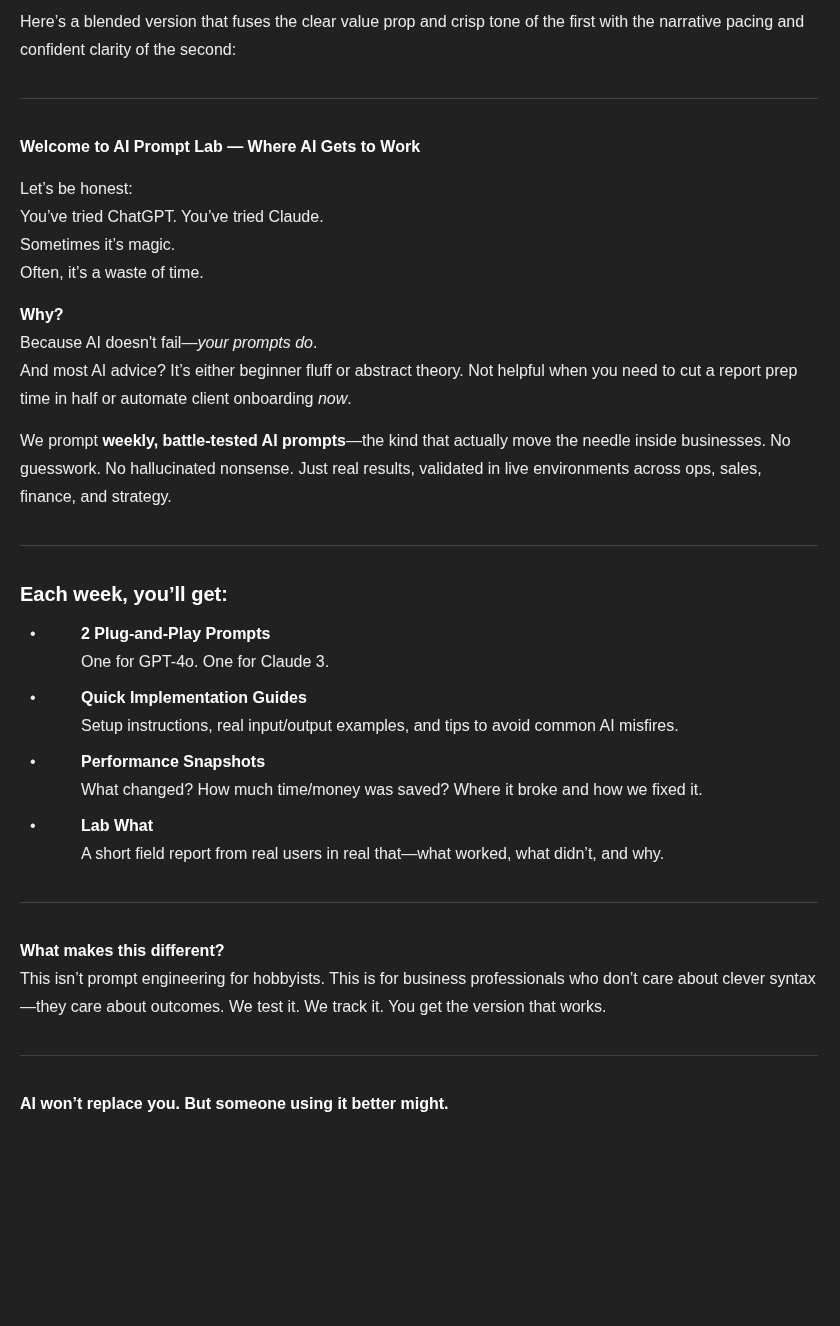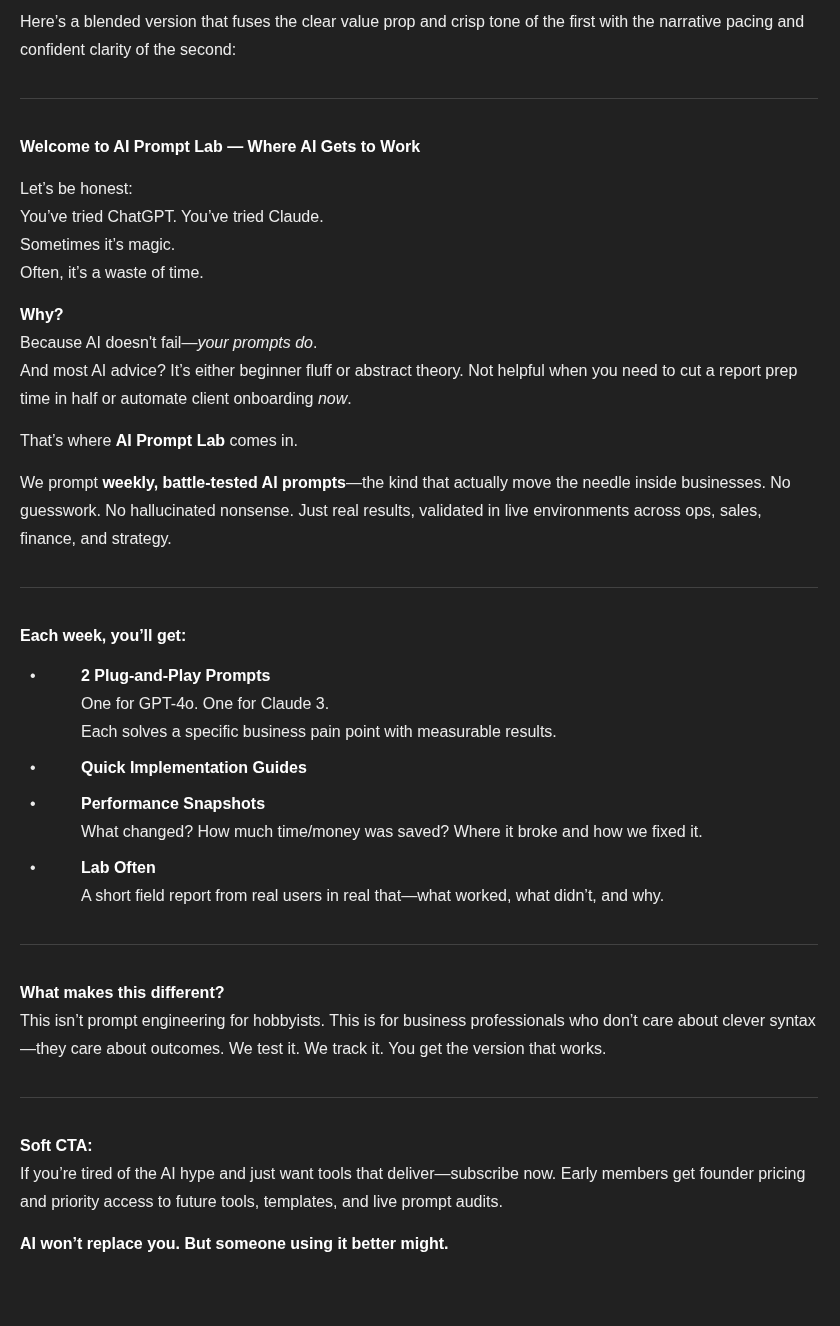--- a/index.html
+++ b/index.html
@@ -65,7 +65,6 @@
 
   <p class="para"><strong>Why?</strong><br><span>Because AI doesn't fail—</span><em>your prompts do</em><span>.</span><br><span>And most AI advice? It’s either beginner fluff or abstract theory. Not helpful when you need to cut a report prep time in half or automate client onboarding </span><em>now</em><span>.</span></p>
 
-  <p class="para"><span>That’s where </span><strong>AI Prompt Lab</strong><span> comes in.</span></p>
 
   <p class="para"><span>We prompt </span><strong>weekly, battle-tested AI prompts</strong><span>—the kind that actually move the needle inside businesses. No guesswork. No hallucinated nonsense. Just real results, validated in live environments across ops, sales, finance, and strategy.</span></p>
 

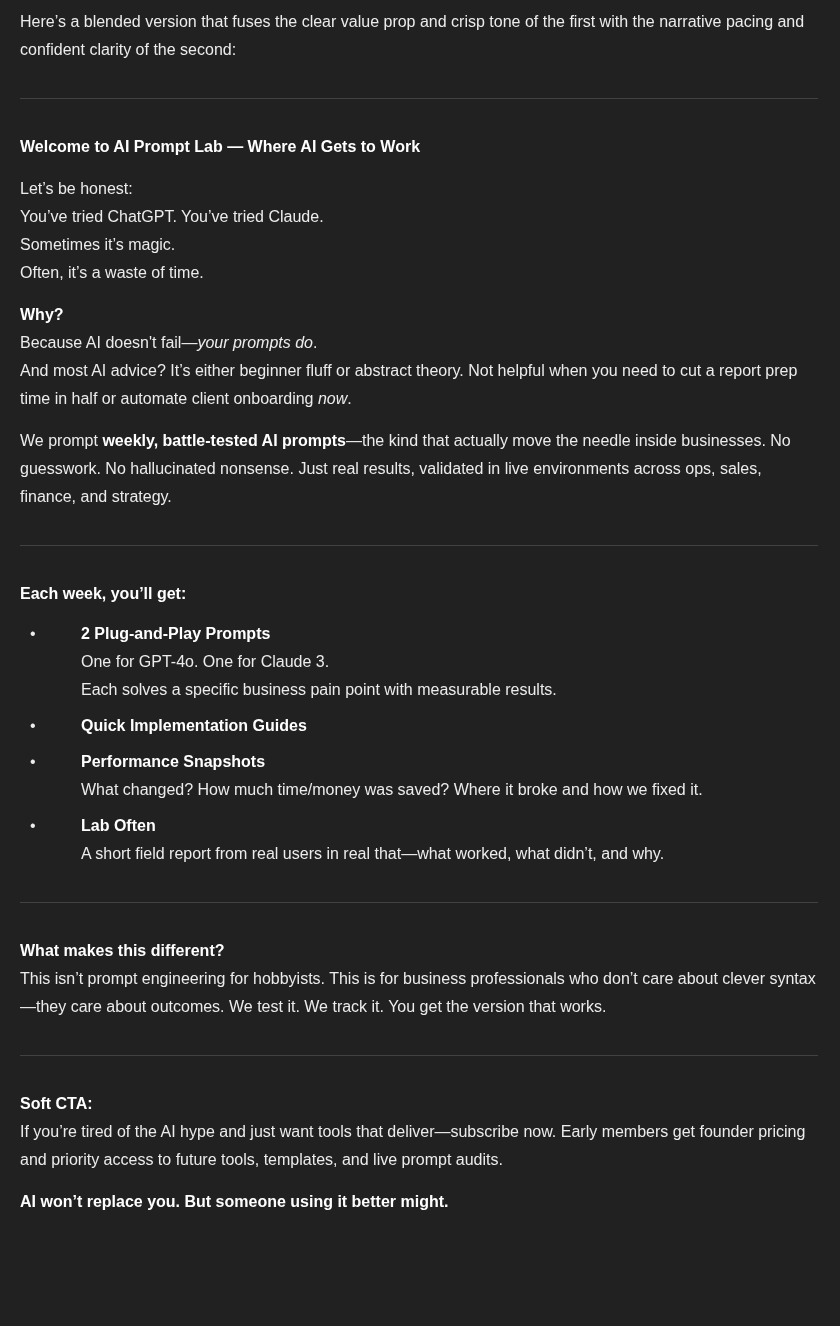--- a/index.html
+++ b/index.html
@@ -32,7 +32,7 @@
     margin: 34px 0;
   }
   .h3 {
-    font-size: 16px;
+    font-size: 20px;
     line-height: 28px;
     font-weight: 700;
     color: var(--heading-color, #ffffff);

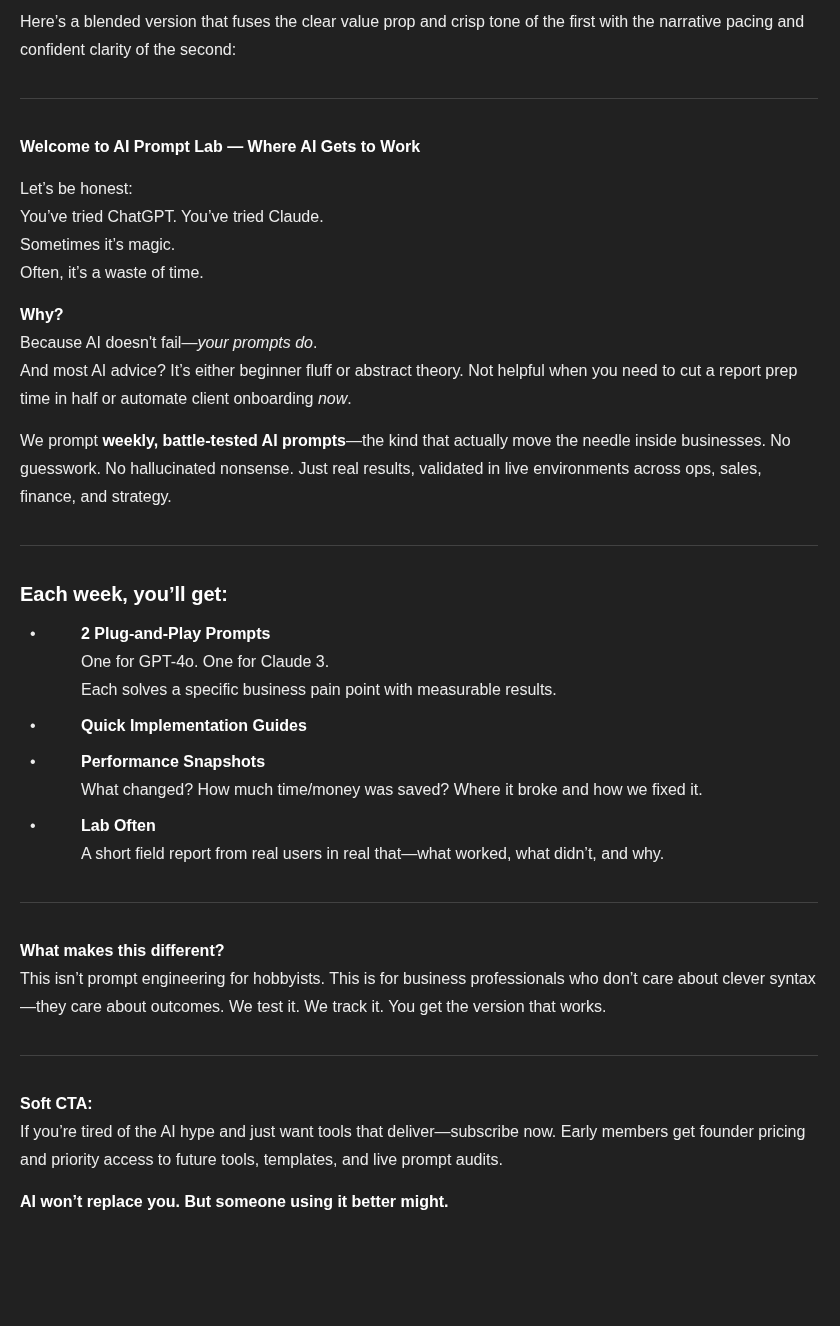--- a/index.html
+++ b/index.html
@@ -78,7 +78,6 @@
       <div class="li-body">
         <div class="li-title">2 Plug-and-Play Prompts</div>
         <div class="li-line">One for GPT-4o. One for Claude 3.</div>
-        <div class="li-line">Each solves a specific business pain point with measurable results.</div>
       </div>
     </li>
     <li class="list-item">

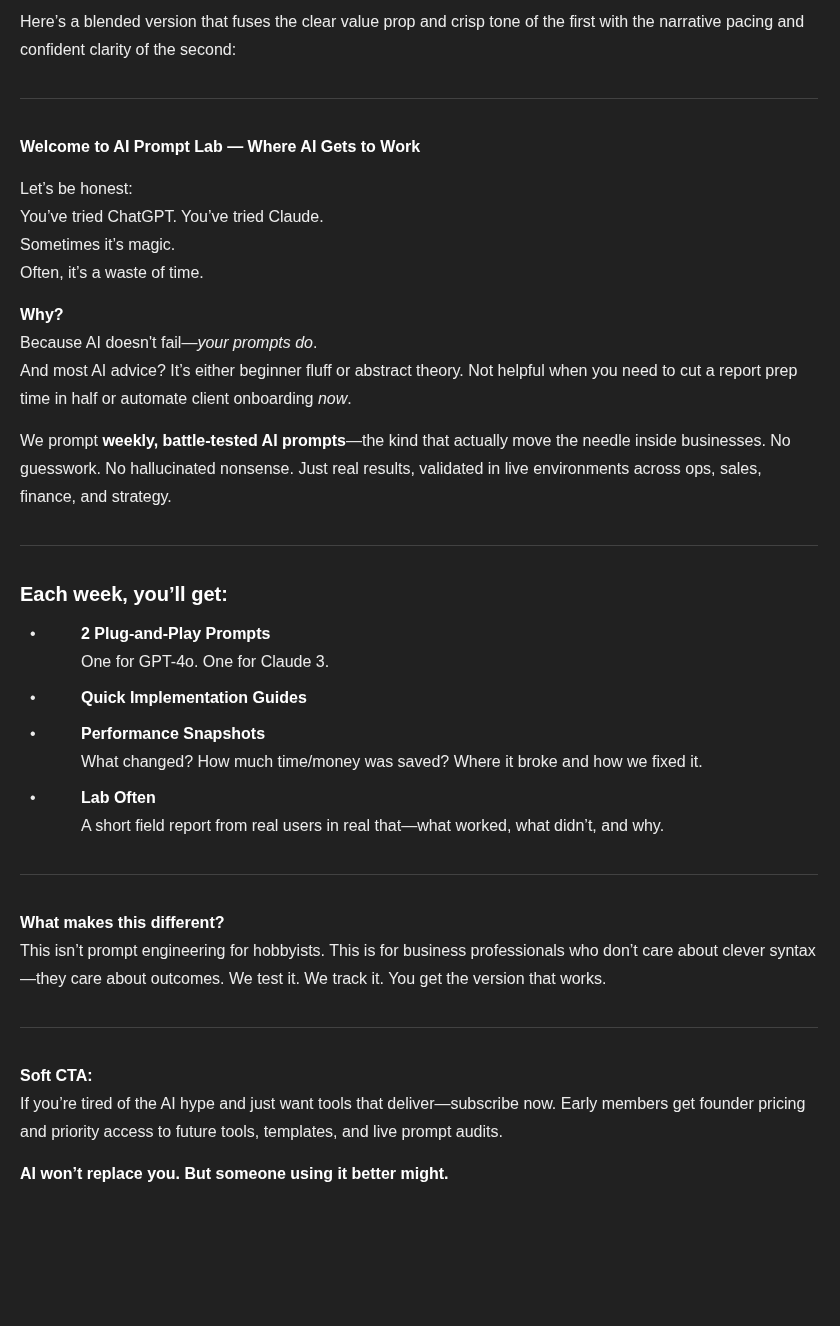--- a/index.html
+++ b/index.html
@@ -84,6 +84,7 @@
       <span class="bullet">•</span>
       <div class="li-body">
         <div class="li-title">Quick Implementation Guides</div>
+        <div class="li-line">Setup instructions, real input/output examples, and tips to avoid common AI misfires.</div>
       </div>
     </li>
     <li class="list-item">

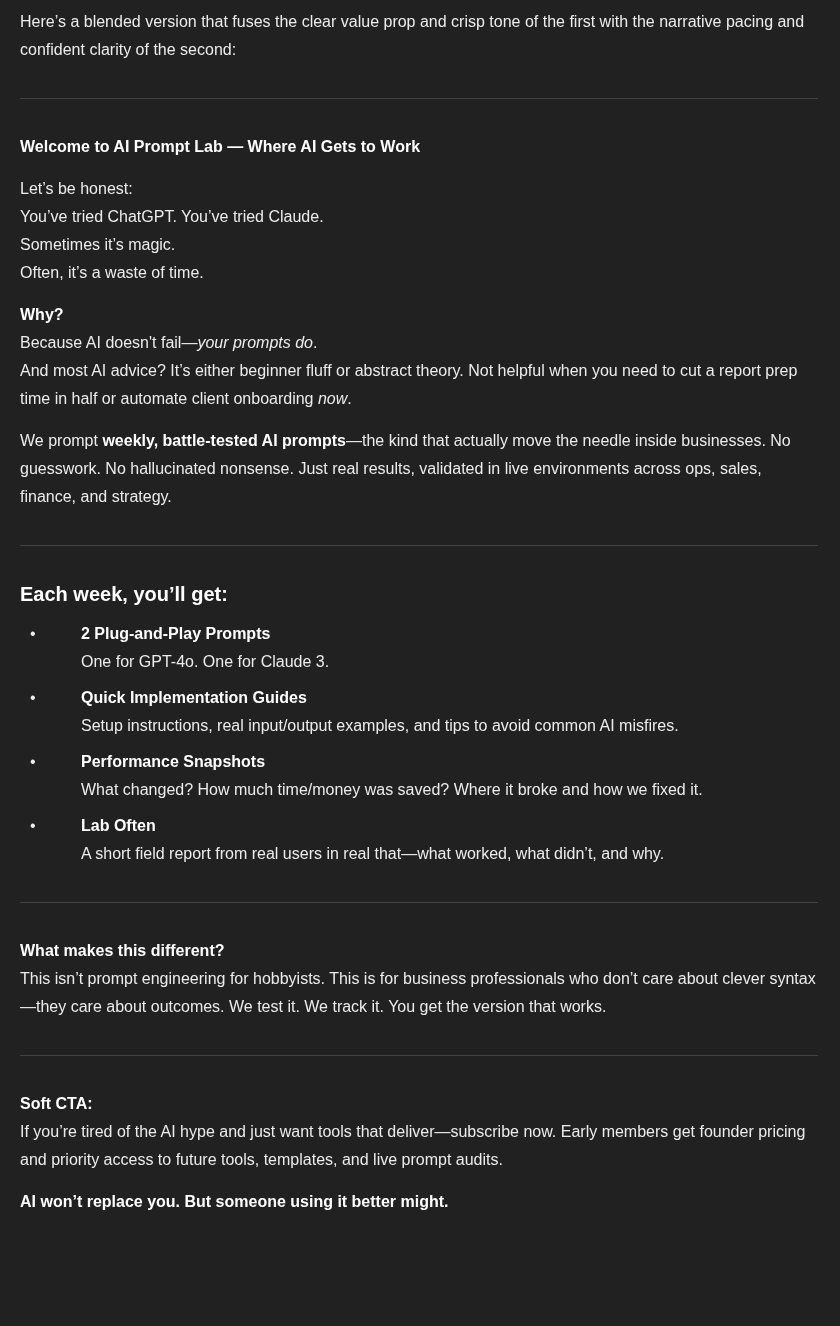--- a/index.html
+++ b/index.html
@@ -97,7 +97,7 @@
     <li class="list-item">
       <span class="bullet">•</span>
       <div class="li-body">
-        <div class="li-title">Lab Often</div>
+        <div class="li-title">Lab What</div>
         <div class="li-line">A short field report from real users in real that—what worked, what didn’t, and why.</div>
       </div>
     </li>

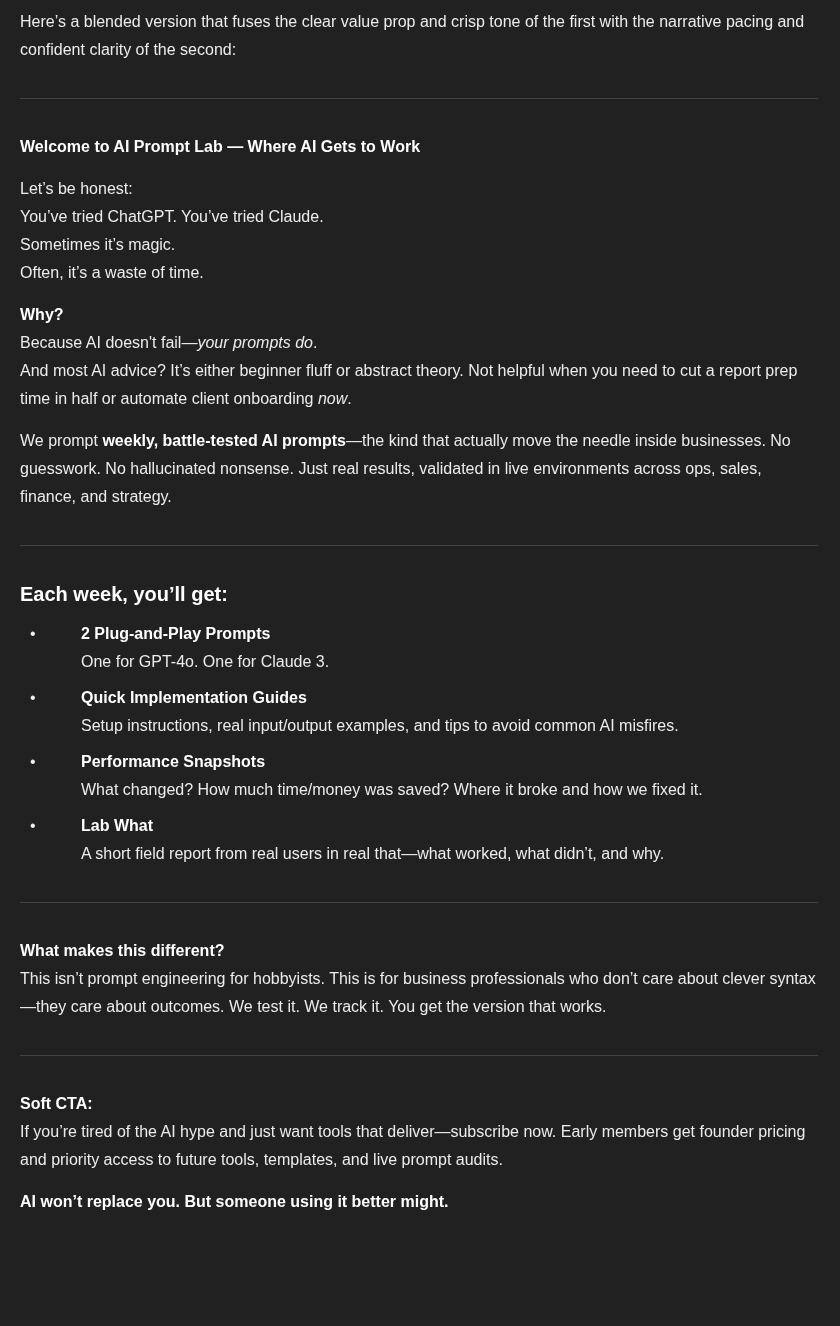--- a/index.html
+++ b/index.html
@@ -109,7 +109,6 @@
 
   <hr class="divider">
 
-  <p class="para"><strong>Soft CTA:</strong><br><span>If you’re tired of the AI hype and just want tools that deliver—subscribe now. Early members get founder pricing and priority access to future tools, templates, and live prompt audits.</span></p>
 
   <p class="para"><strong>AI won’t replace you. But someone using it better might.</strong><br></p>
 

